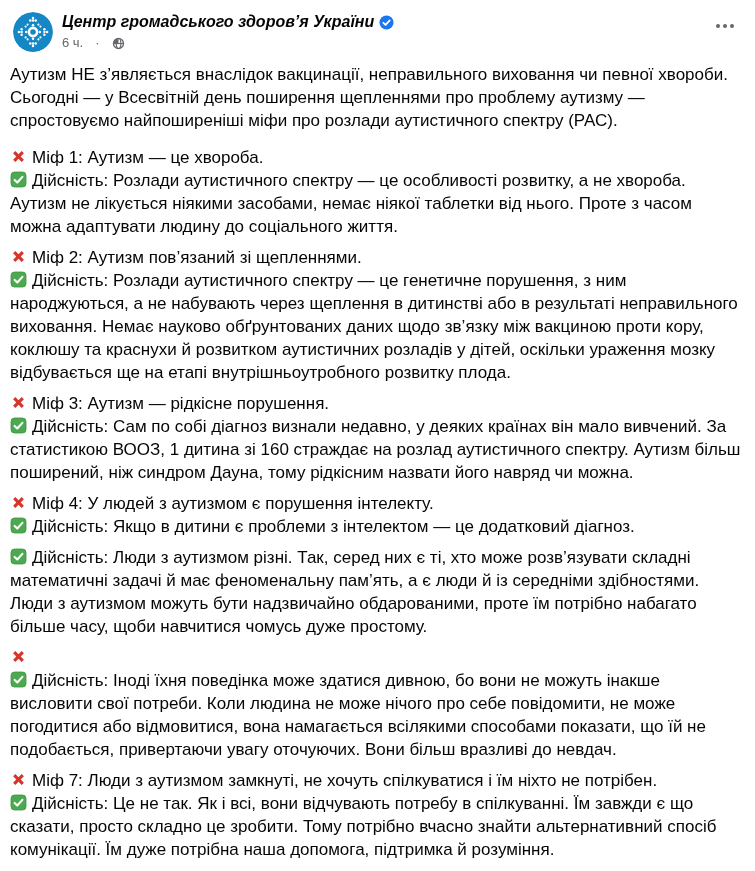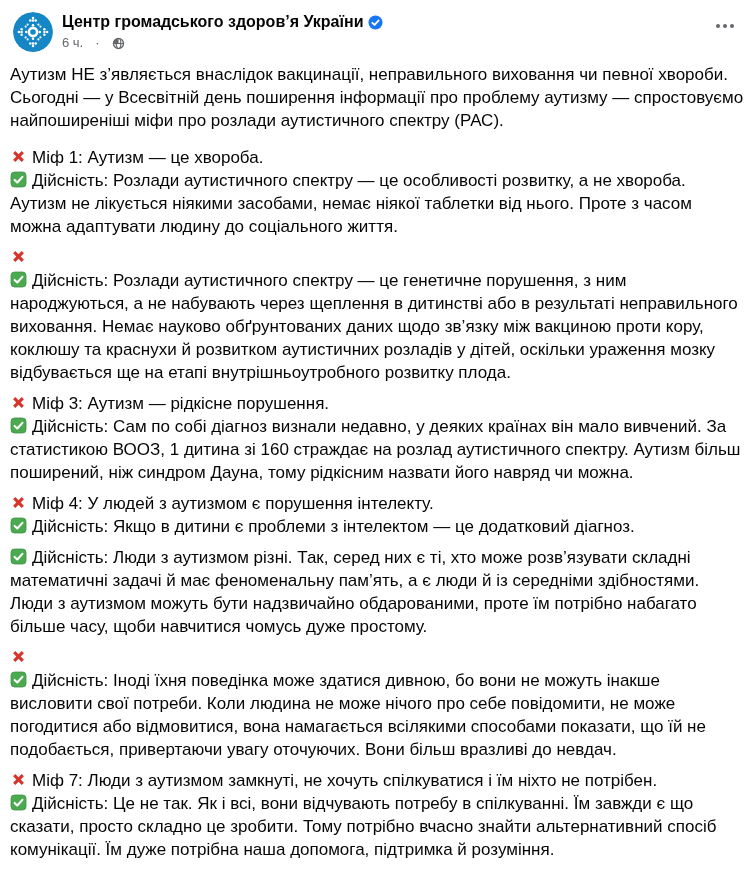--- a/index.html
+++ b/index.html
@@ -25,7 +25,7 @@
   .name-row{ display:flex; align-items:center; gap:5px; }
   .page-name{
     font-weight:bold; font-size:16px; line-height:20px;
-    color:#050505; cursor:pointer; white-space:nowrap;
+    color:#050505; cursor:pointer; white-space:nowrap;font-style:italic;
   }
   .verified{ width:15px; height:15px; display:block; }
   .meta-row{

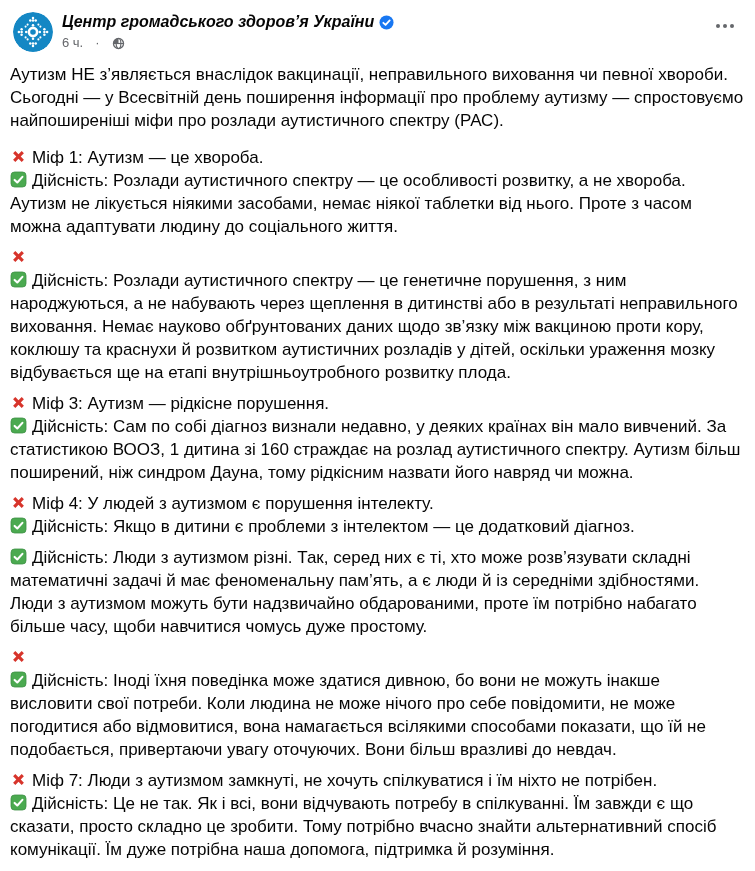--- a/index.html
+++ b/index.html
@@ -129,7 +129,7 @@
 </div>
 
 <div class="post-body">
-  <p class="intro">Аутизм НЕ з’являється внаслідок вакцинації, неправильного виховання чи певної хвороби. Сьогодні — у Всесвітній день поширення інформації про проблему аутизму — спростовуємо найпоширеніші міфи про розлади аутистичного спектру (РАС).</p>
+  <p class="intro">Аутизм НЕ з’являється внаслідок вакцинації, неправильного виховання чи певної хвороби. Сьогодні — у Всесвітній день поширення щепленнями про проблему аутизму — спростовуємо найпоширеніші міфи про розлади аутистичного спектру (РАС).</p>
   <div id="myths-list">
   <div class="myth-block">
     <p class="myth-line"><svg class="inline-icon" viewBox="0 0 17 17" aria-label="cross mark">

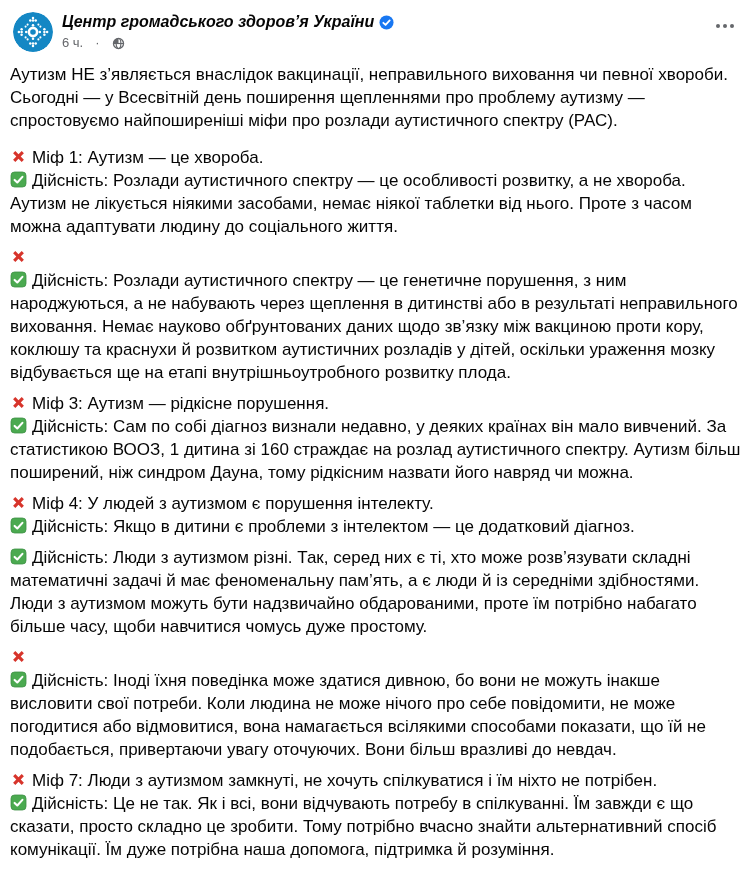--- a/index.html
+++ b/index.html
@@ -144,7 +144,7 @@
   <div class="myth-block">
     <p class="myth-line"><svg class="inline-icon" viewBox="0 0 17 17" aria-label="cross mark">
             <polygon points="3.1,5.3 5.3,3.1 8.5,6.3 11.7,3.1 13.9,5.3 10.7,8.5 13.9,11.7 11.7,13.9 8.5,10.7 5.3,13.9 3.1,11.7 6.3,8.5" fill="#D7342B"></polygon>
-          </svg></p>
+          </svg><span>Міф 2: Аутизм пов’язаний зі щепленнями.</span></p>
     <p class="fact-line"><svg class="inline-icon" viewBox="0 0 17 17" aria-label="check mark">
             <rect x="1" y="1" width="15" height="15" rx="3.5" fill="#4BAA50" stroke="#3E9145" stroke-width="0.8"></rect>
             <path d="M4.6 8.9 L7.3 11.5 L12.4 5.9" fill="none" stroke="#ffffff" stroke-width="2.1" stroke-linecap="round" stroke-linejoin="round"></path>

